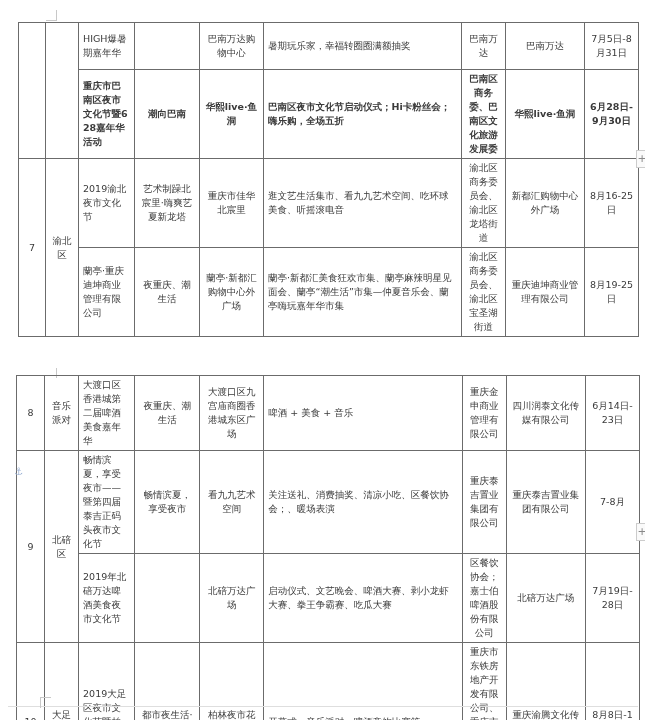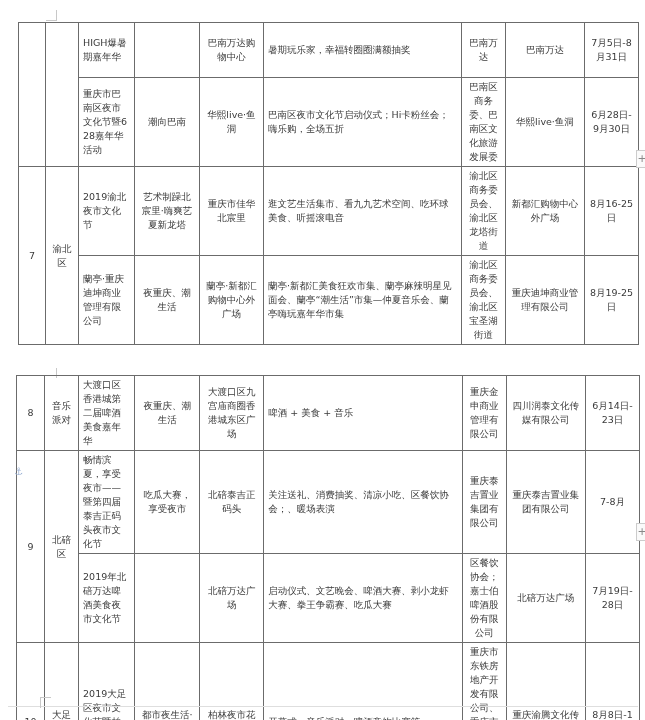--- a/index.html
+++ b/index.html
@@ -35,7 +35,7 @@
       <col style="width:54px">
   </colgroup>
   <tbody>
-      <tr style="height:55px;margin-top:14px;">
+      <tr style="height:47px;margin-top:14px;">
     <td class="c" rowspan="2"></td>
     <td class="c" rowspan="2"></td>
     <td class="l">HIGH爆暑期嘉年华</td>

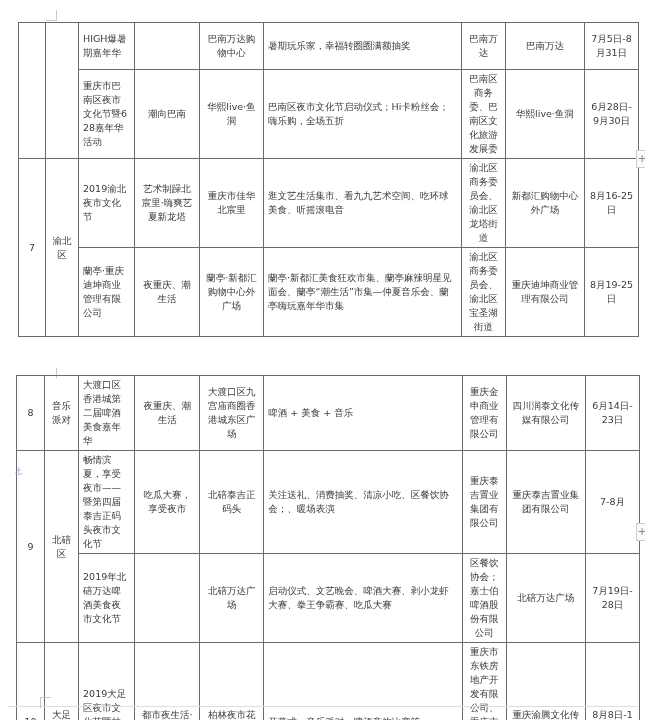--- a/index.html
+++ b/index.html
@@ -46,7 +46,7 @@
     <td class="c">巴南万达</td>
     <td class="c">7月5日-8月31日</td>
   </tr>
-  <tr style="height:70px;">
+  <tr style="height:70px;font-weight:bold;">
     <td class="l">重庆市巴南区夜市文化节暨628嘉年华活动</td>
     <td class="c">潮向巴南</td>
     <td class="c">华熙live·鱼洞</td>

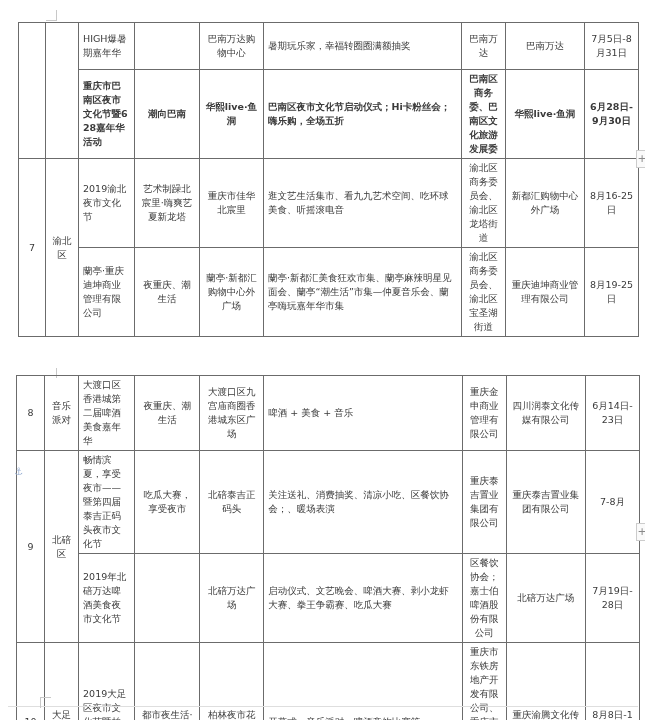--- a/index.html
+++ b/index.html
@@ -108,7 +108,7 @@
     <td class="c" rowspan="2">9</td>
     <td class="c" rowspan="2">北碚区</td>
     <td class="l">畅情滨夏，享受夜市——暨第四届泰吉正码头夜市文化节</td>
-    <td class="c">吃瓜大赛，享受夜市</td>
+    <td class="c">畅情滨夏，享受夜市</td>
     <td class="c">北碚泰吉正码头</td>
     <td class="l">关注送礼、消费抽奖、清凉小吃、区餐饮协会；、暖场表演</td>
     <td class="c">重庆泰吉置业集团有限公司</td>

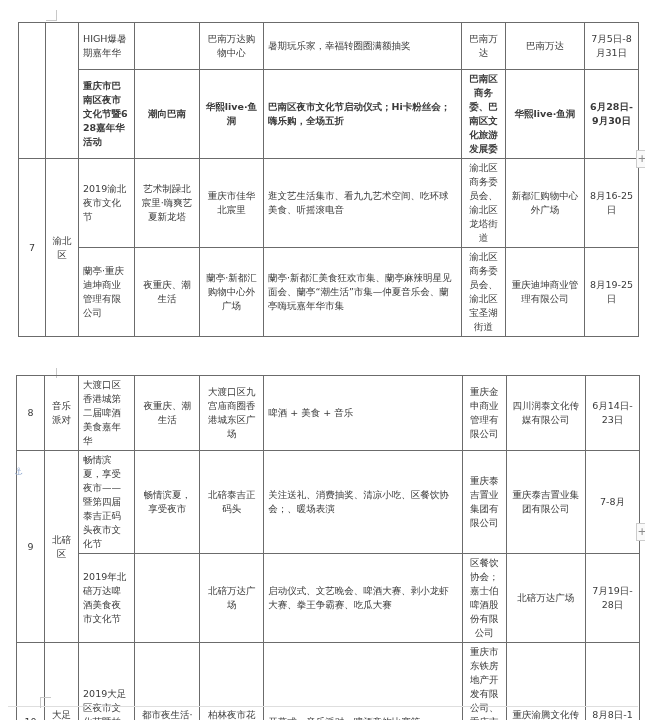--- a/index.html
+++ b/index.html
@@ -109,7 +109,7 @@
     <td class="c" rowspan="2">北碚区</td>
     <td class="l">畅情滨夏，享受夜市——暨第四届泰吉正码头夜市文化节</td>
     <td class="c">畅情滨夏，享受夜市</td>
-    <td class="c">北碚泰吉正码头</td>
+    <td class="c">看九九艺术空间</td>
     <td class="l">关注送礼、消费抽奖、清凉小吃、区餐饮协会；、暖场表演</td>
     <td class="c">重庆泰吉置业集团有限公司</td>
     <td class="c">重庆泰吉置业集团有限公司</td>

